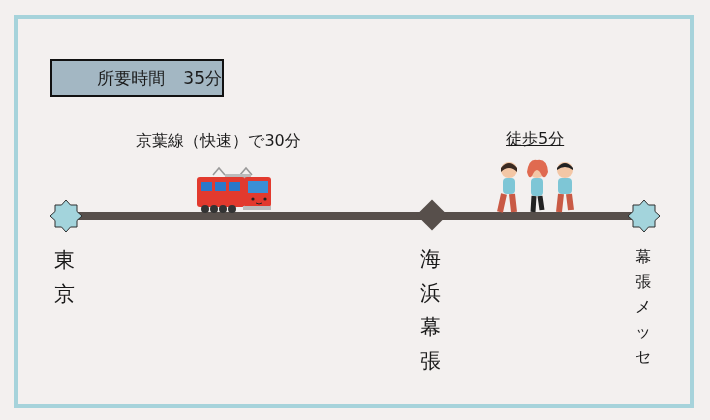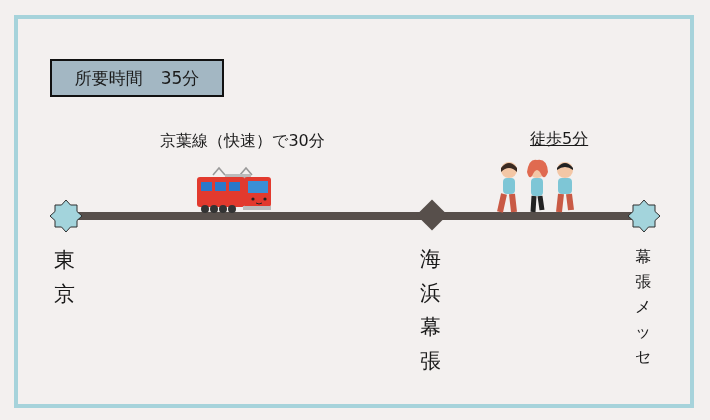--- a/index.html
+++ b/index.html
@@ -9,7 +9,7 @@
            border:4px solid #a6d3db; box-sizing:content-box; }
   .summary { position:absolute; left:50px; top:59px; width:174px; height:38px;
              background:#a3b7c3; border:2px solid #111; box-sizing:border-box;
-             display:flex; align-items:center; justify-content:center; font-size:17px; gap:18px; }
+             display:flex; align-items:center; justify-content:flex-end; font-size:17px; gap:18px; }
   .line { position:absolute; left:64px; top:212px; width:582px; height:8px; background:#574f4b; }
   .station-star { position:absolute; width:34px; height:34px; }
   .transfer { position:absolute; left:421px; top:204px; width:22px; height:22px;

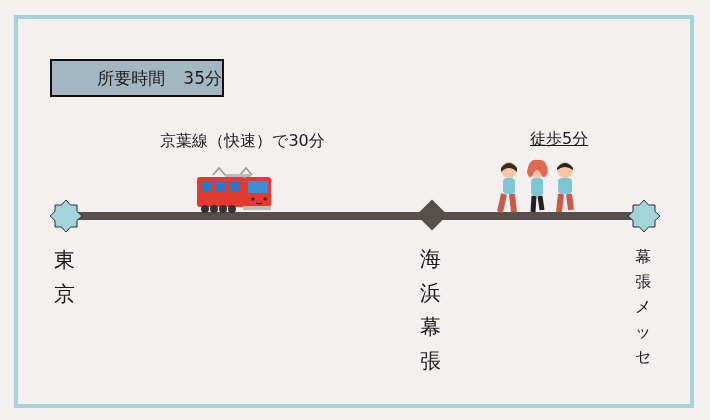--- a/index.html
+++ b/index.html
@@ -14,7 +14,7 @@
   .station-star { position:absolute; width:34px; height:34px; }
   .transfer { position:absolute; left:421px; top:204px; width:22px; height:22px;
               background:#574f4b; transform:rotate(45deg); }
-  .seg-label { position:absolute; font-size:16px; white-space:nowrap;margin-left:24px; }
+  .seg-label { position:absolute; font-size:16px; white-space:nowrap; }
   .vlabel { position:absolute; display:flex; flex-direction:column; align-items:center; }
   .vlabel span { display:block; }
   .v-lg span { font-size:21px; line-height:34px; }

